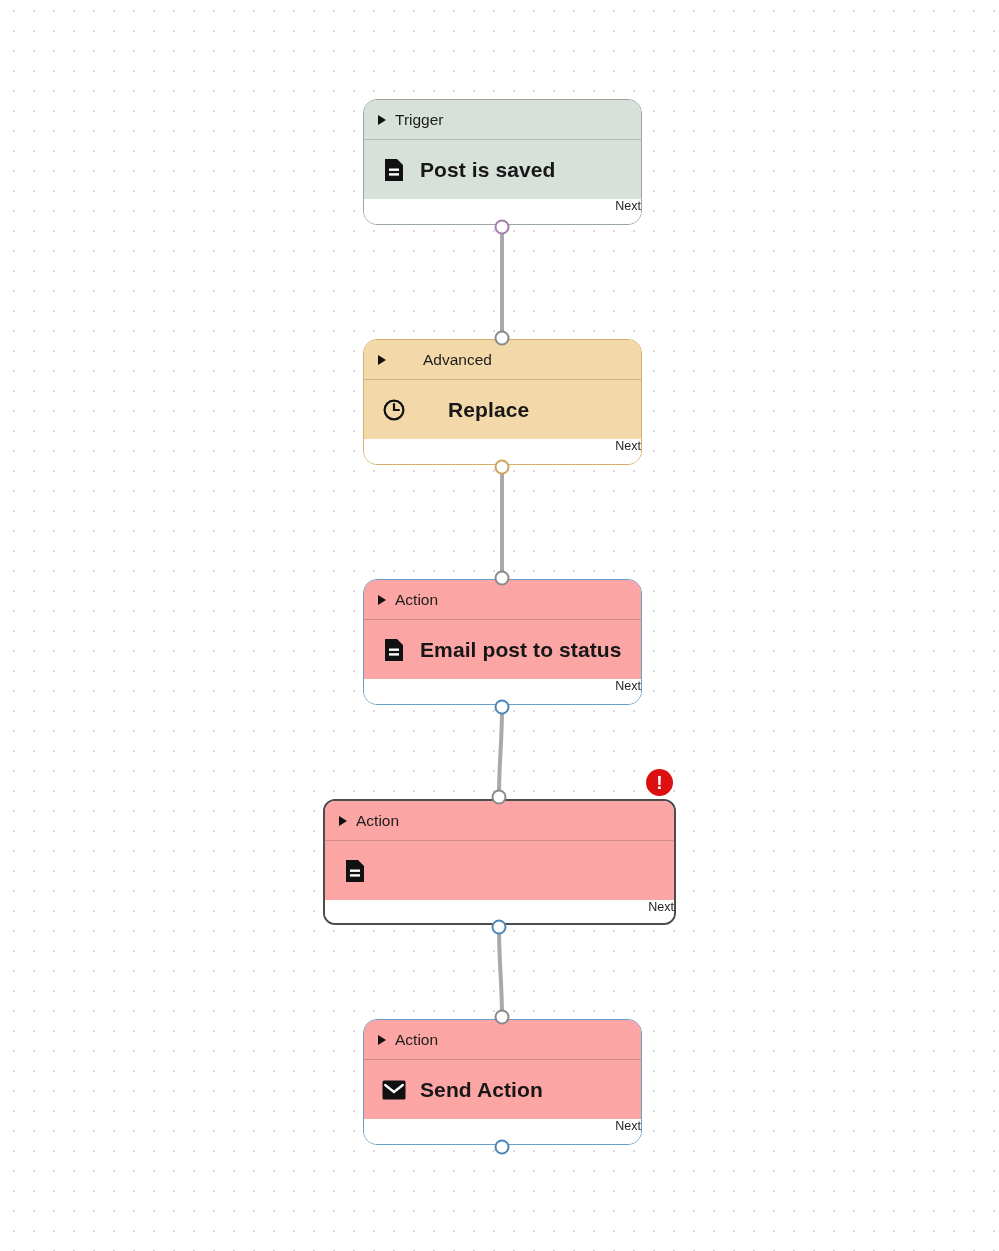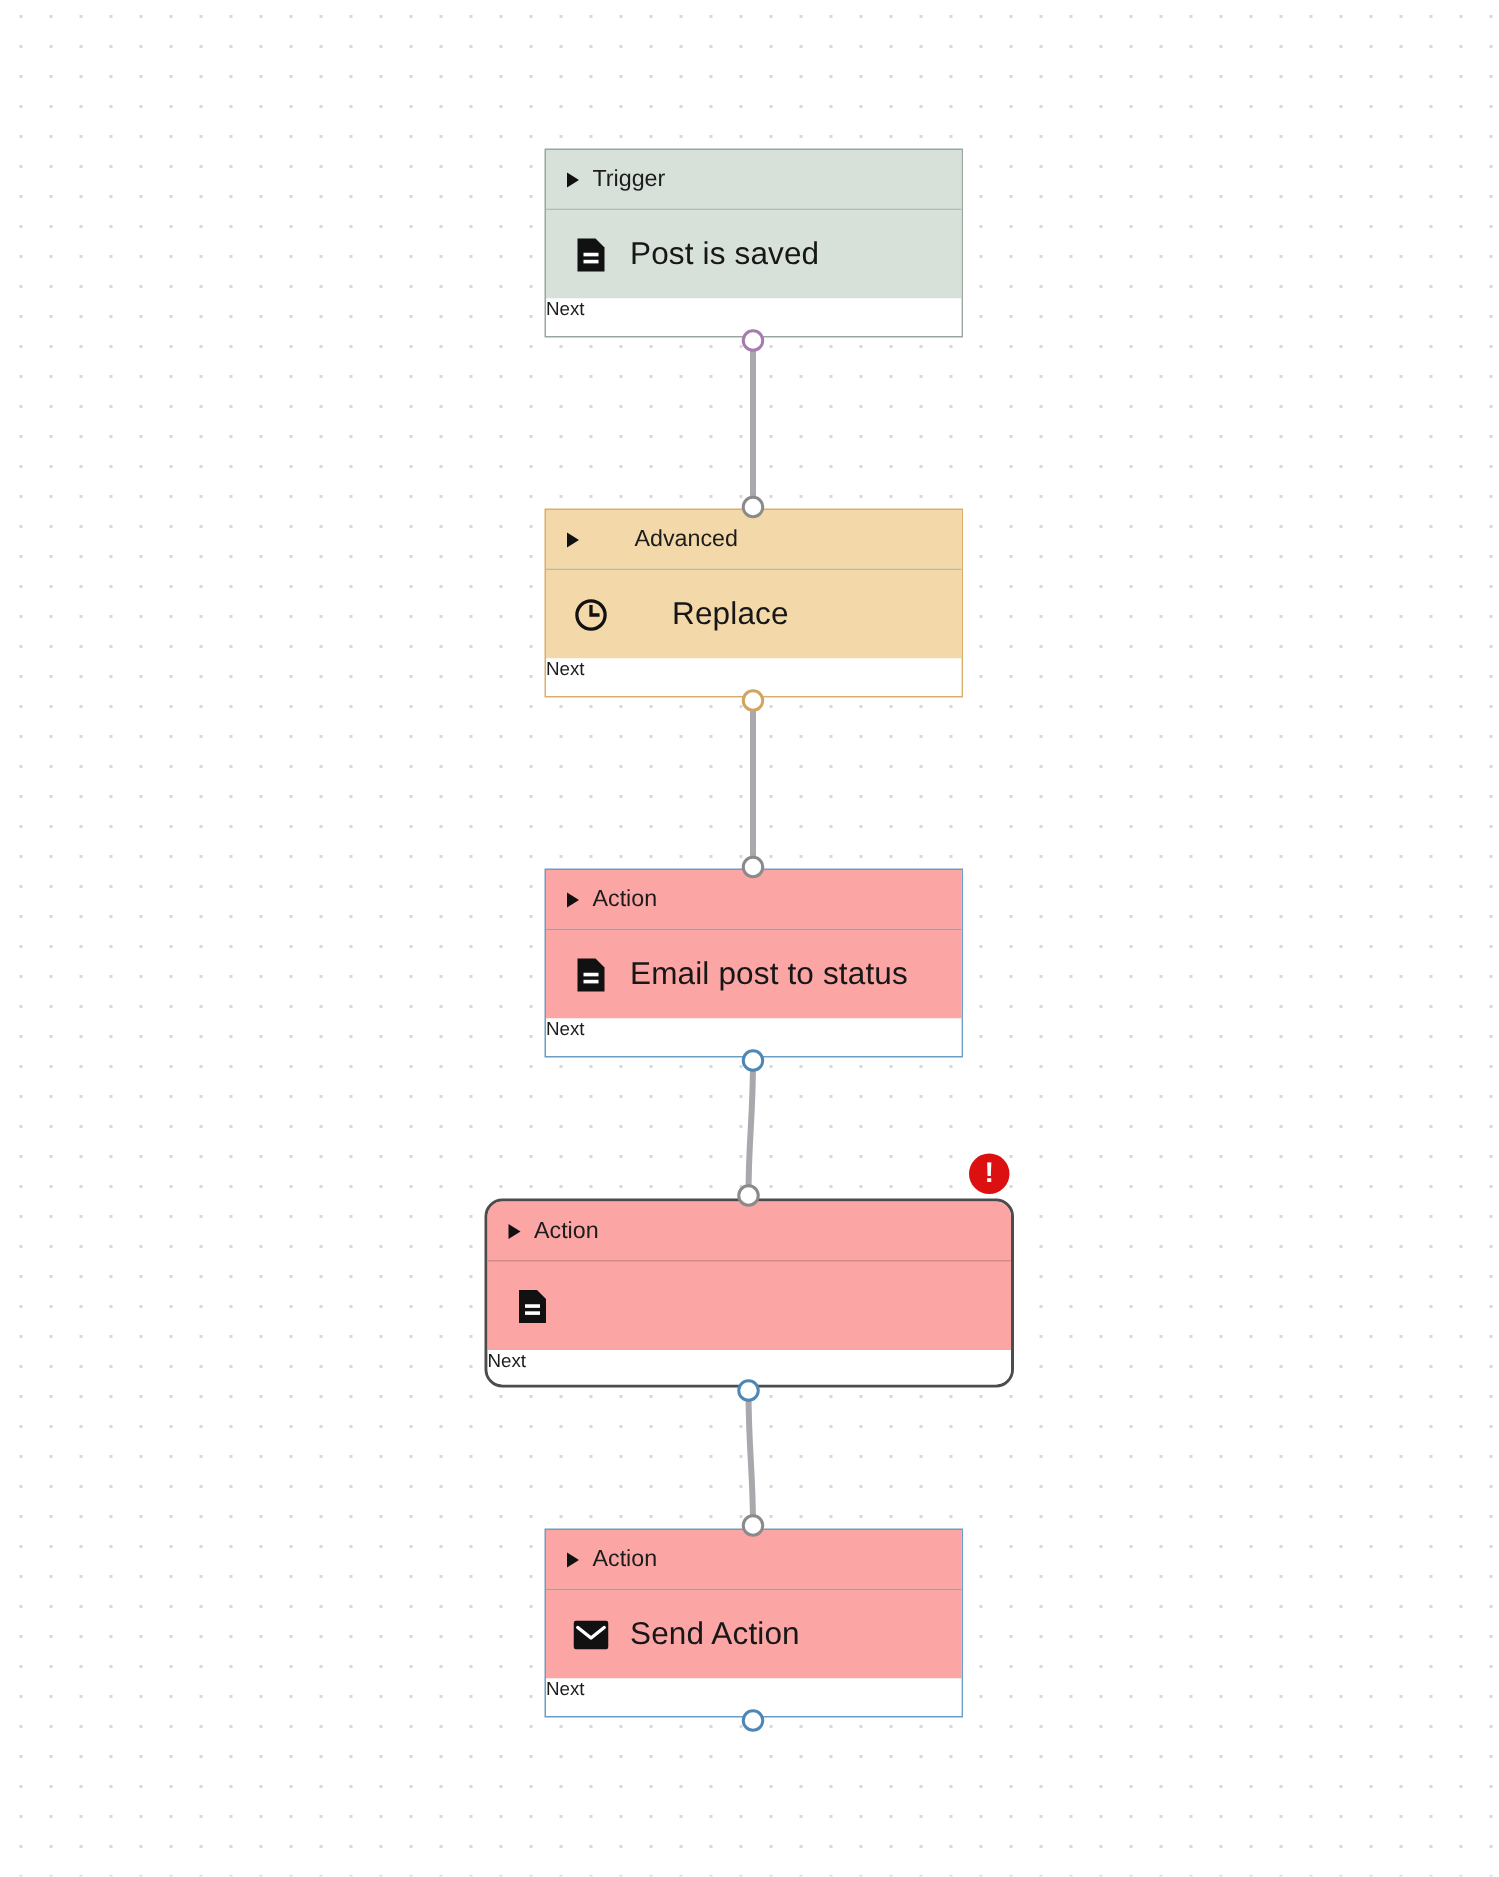--- a/index.html
+++ b/index.html
@@ -36,7 +36,7 @@
   .node {
     position: absolute;
     box-sizing: border-box;
-    border-radius: 0;
+    border-radius: 14px;
     background: #ffffff;
     overflow: hidden;
     border: 1.4px solid #b6b6b6;

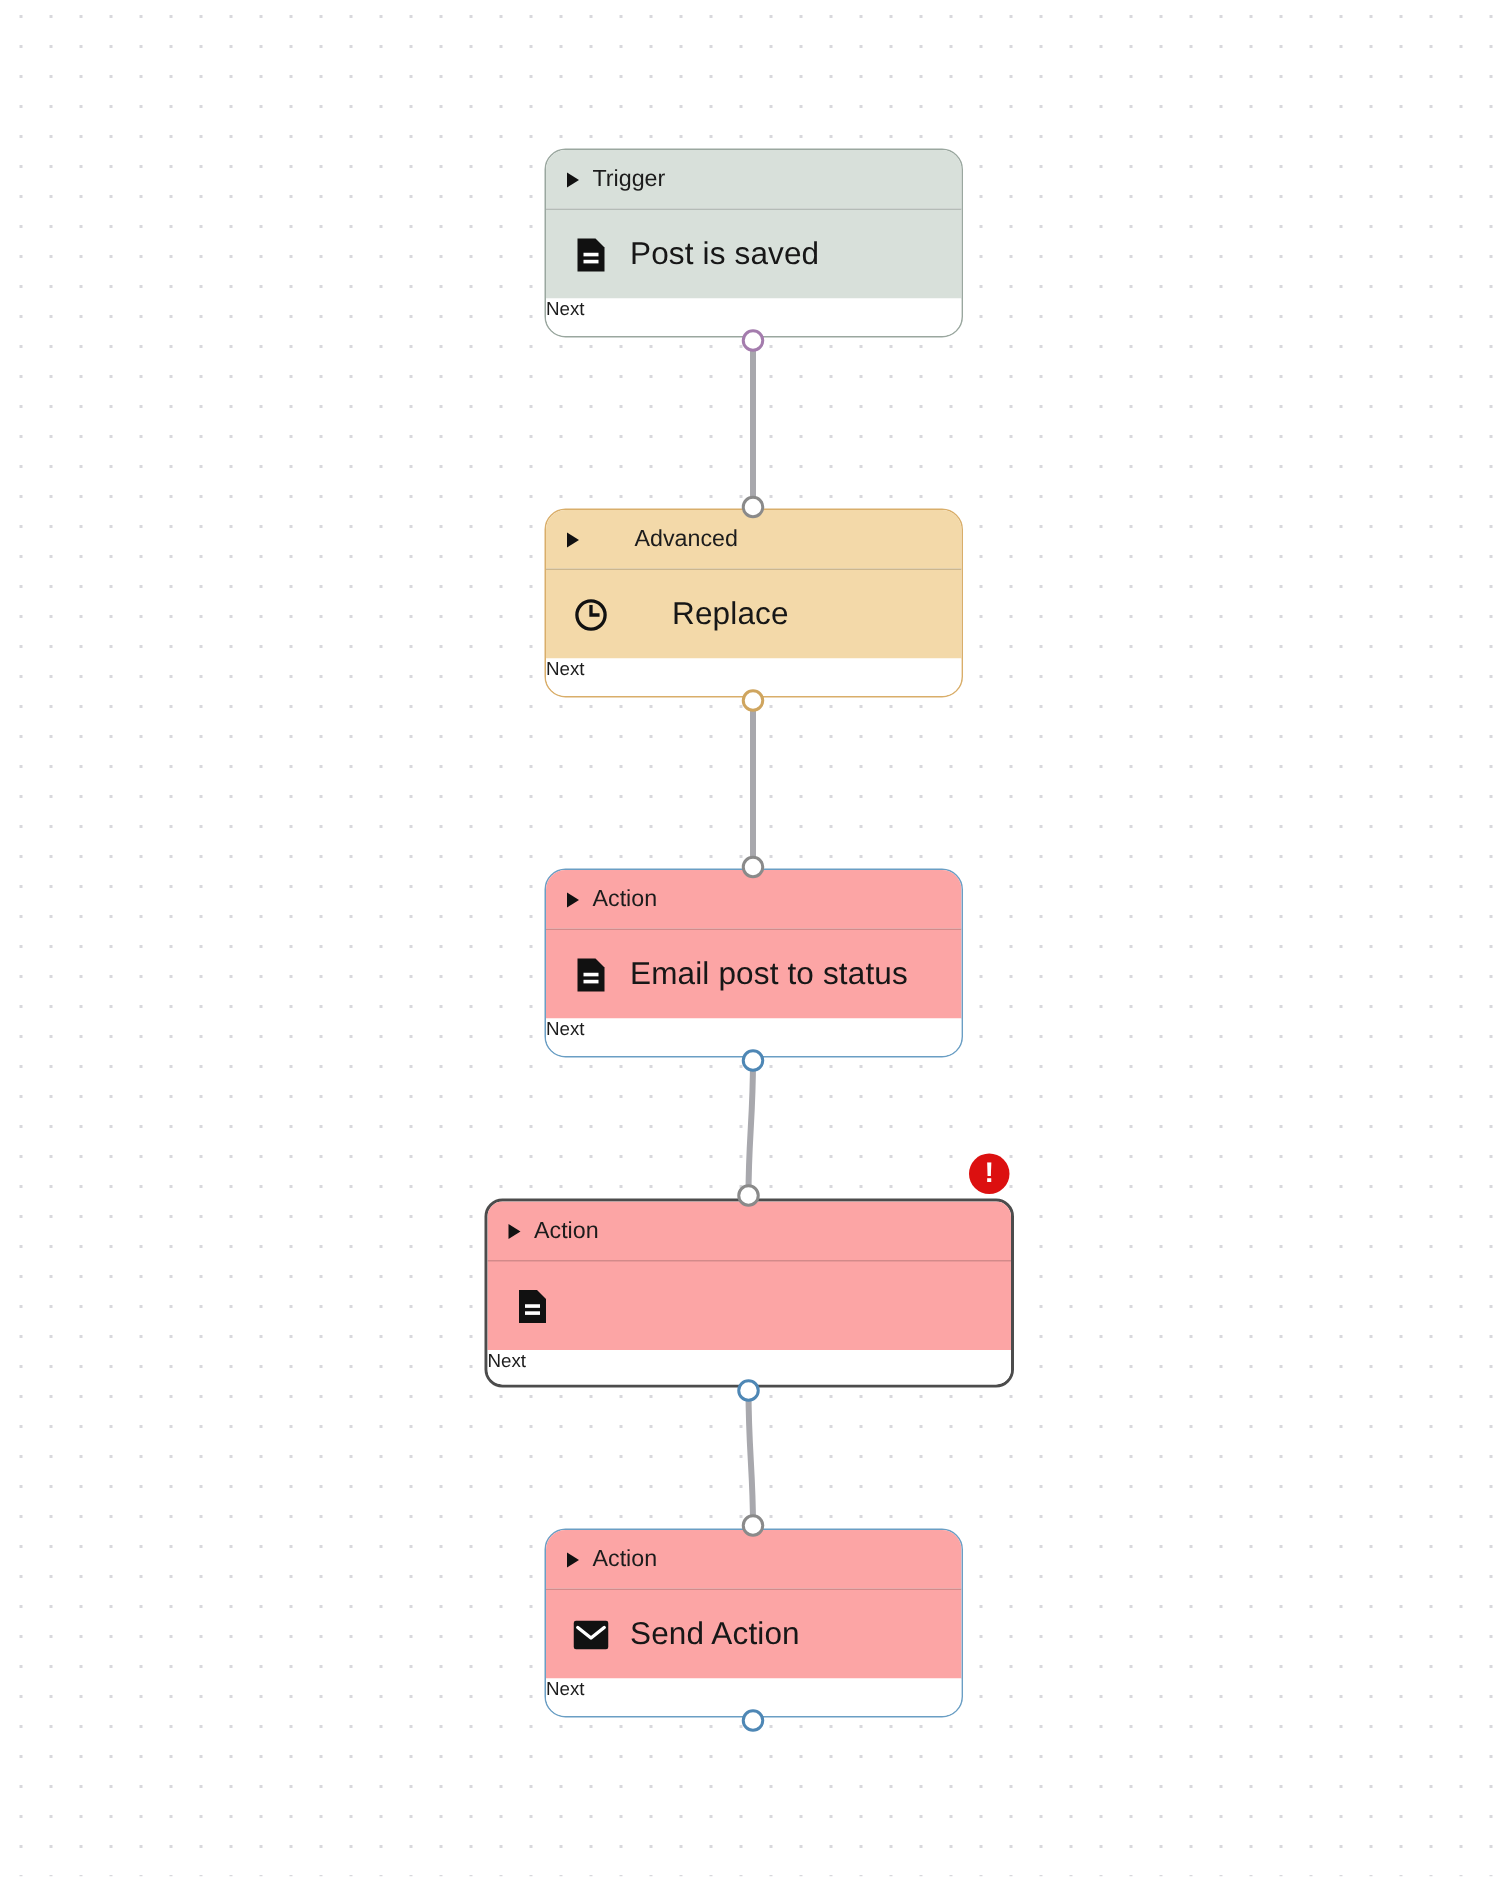--- a/index.html
+++ b/index.html
@@ -72,6 +72,7 @@
     padding-left: 18px;
     box-sizing: border-box;
     border-top: 1px solid rgba(0,0,0,0.16);
+    font-weight: bold;
   }
   .node-icon {
     width: 24px;

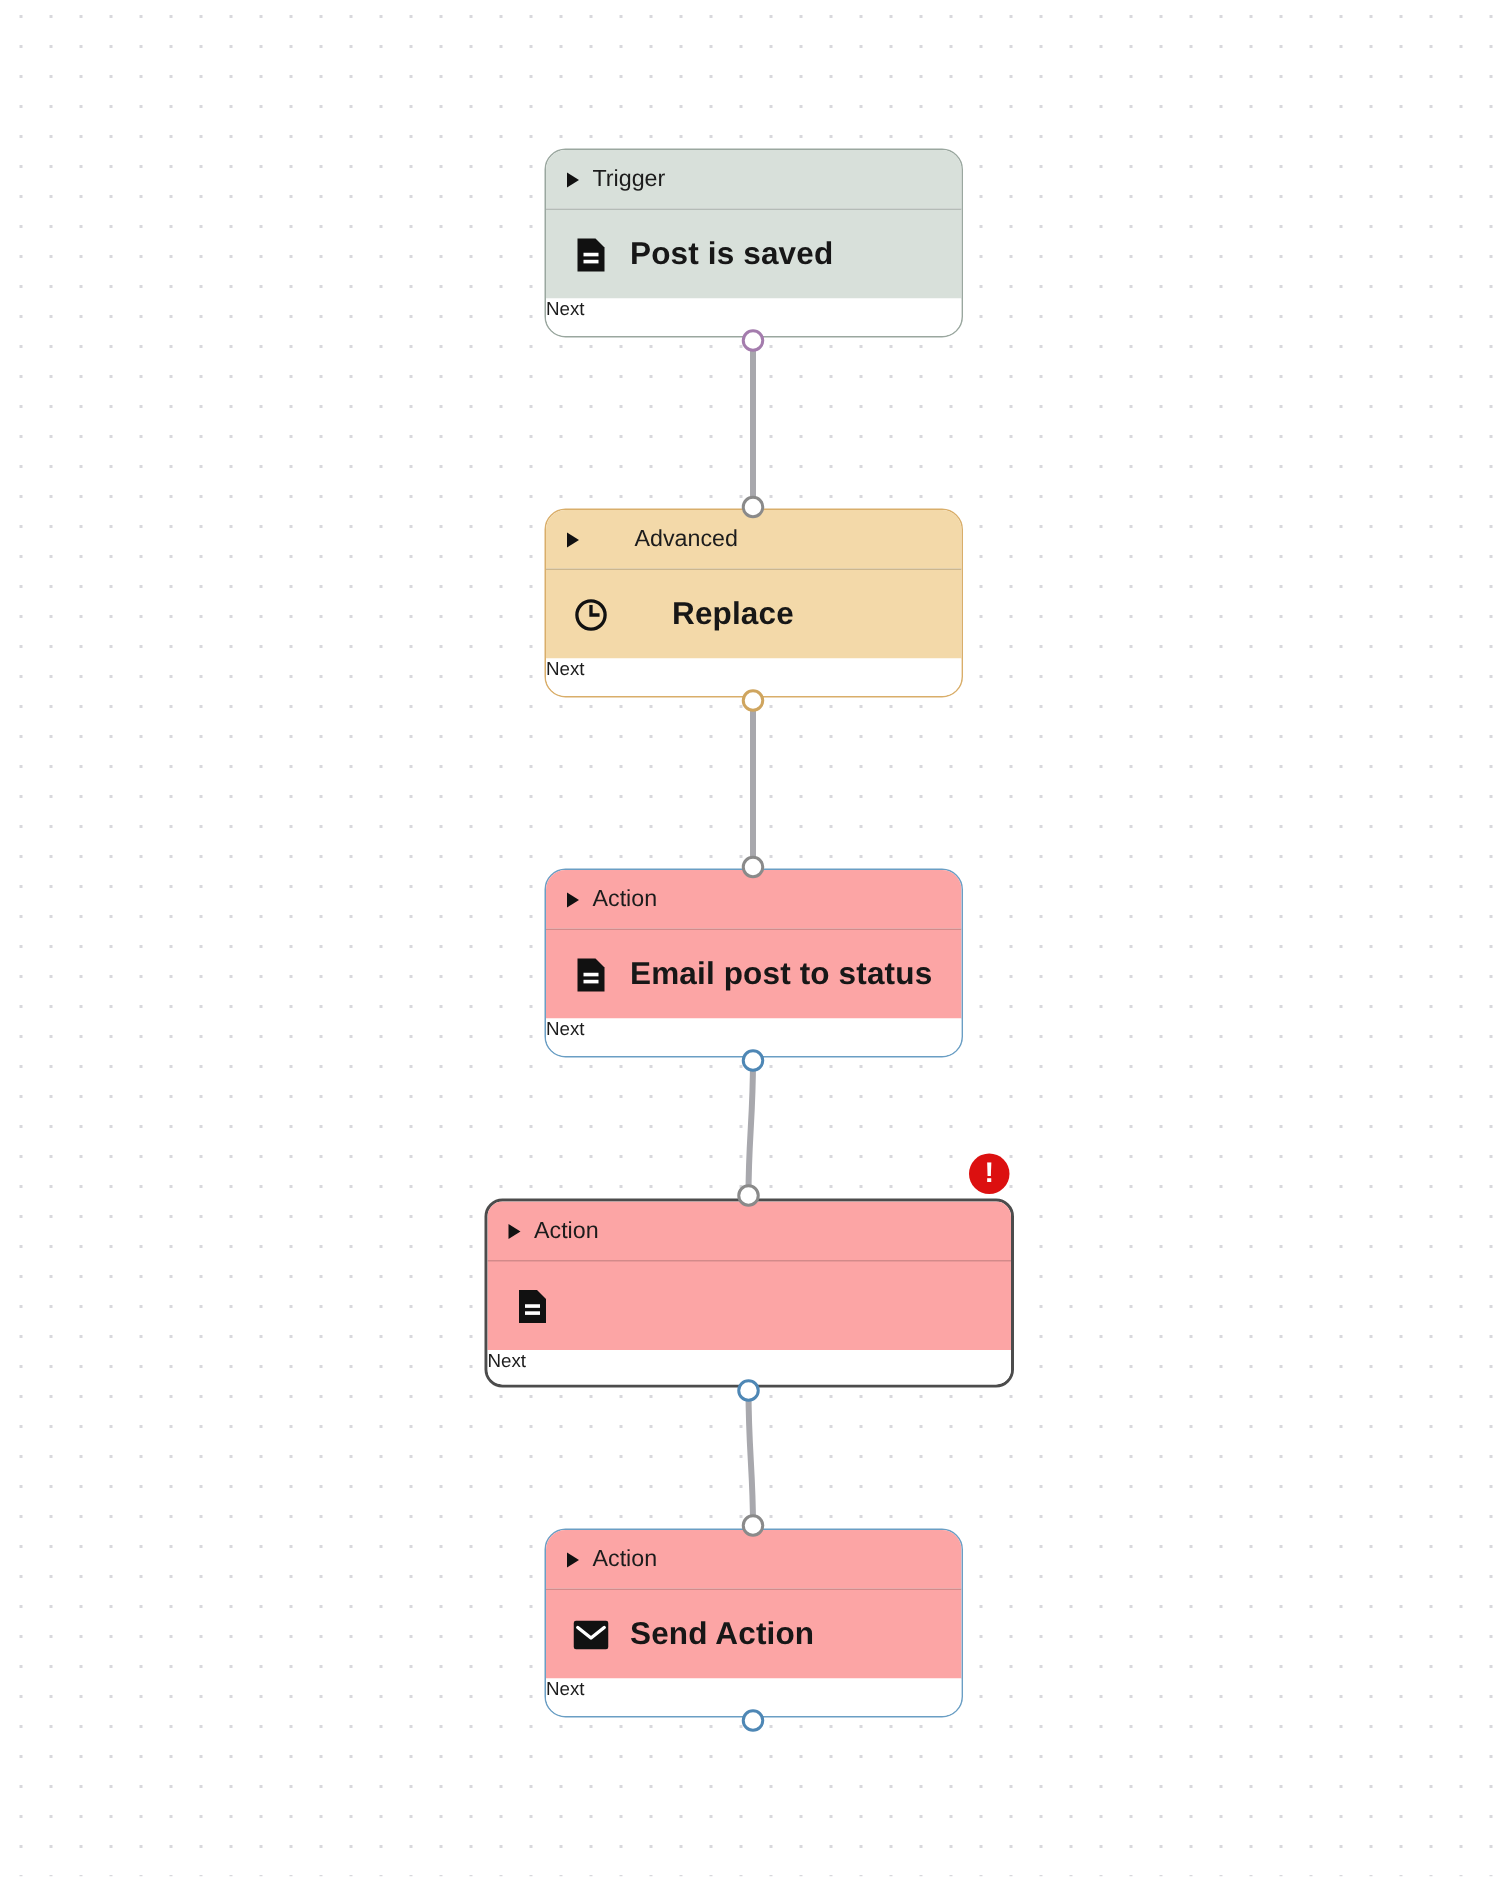--- a/index.html
+++ b/index.html
@@ -96,7 +96,7 @@
     background: #ffffff;
     display: flex;
     align-items: flex-start;
-    justify-content: flex-start;
+    justify-content: flex-end;
     font-size: 12.5px;
     color: #1d1d1d;
     box-sizing: border-box;

